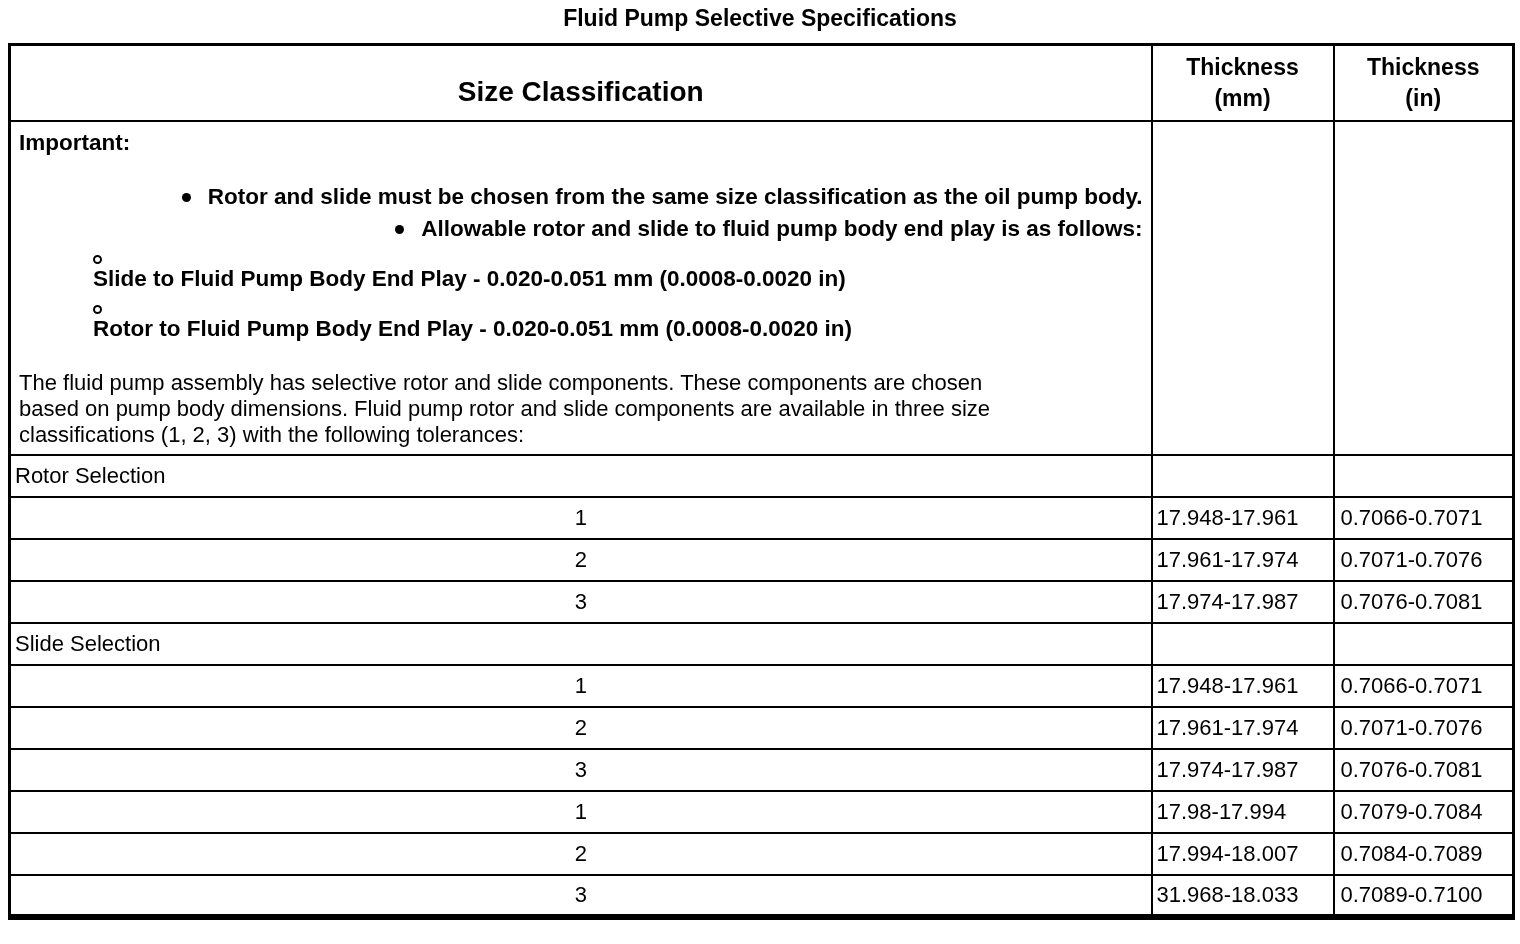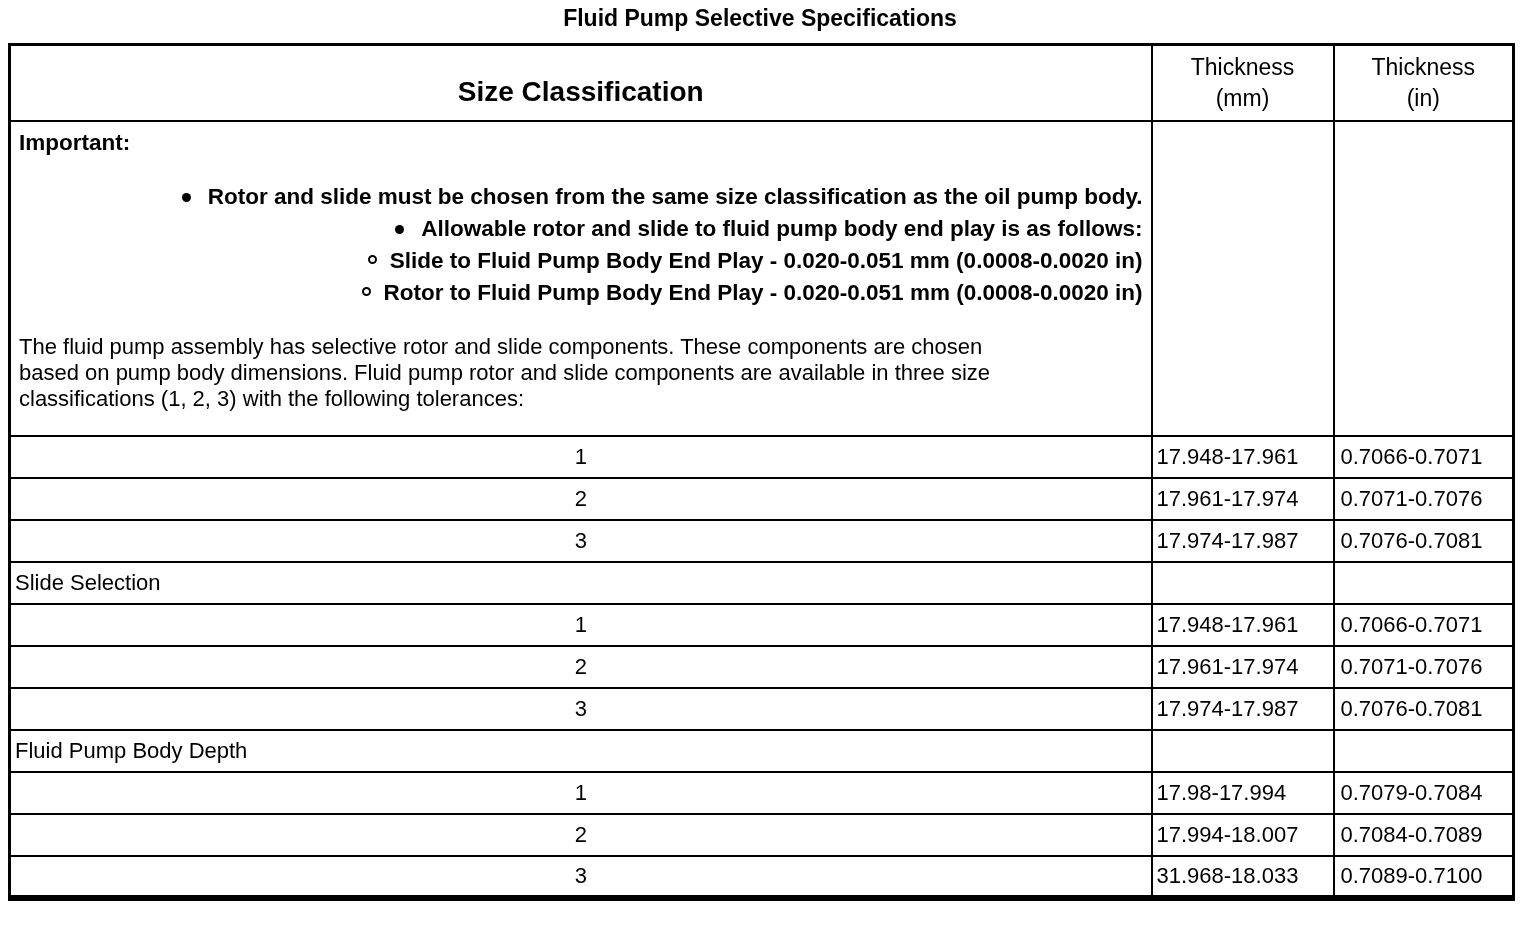--- a/index.html
+++ b/index.html
@@ -44,7 +44,7 @@
   th.th-thick {
     vertical-align: middle;
     text-align: center;
-    font-weight: normal;
+    font-weight: bold;
     font-size: 23px;
     line-height: 31px;
   }

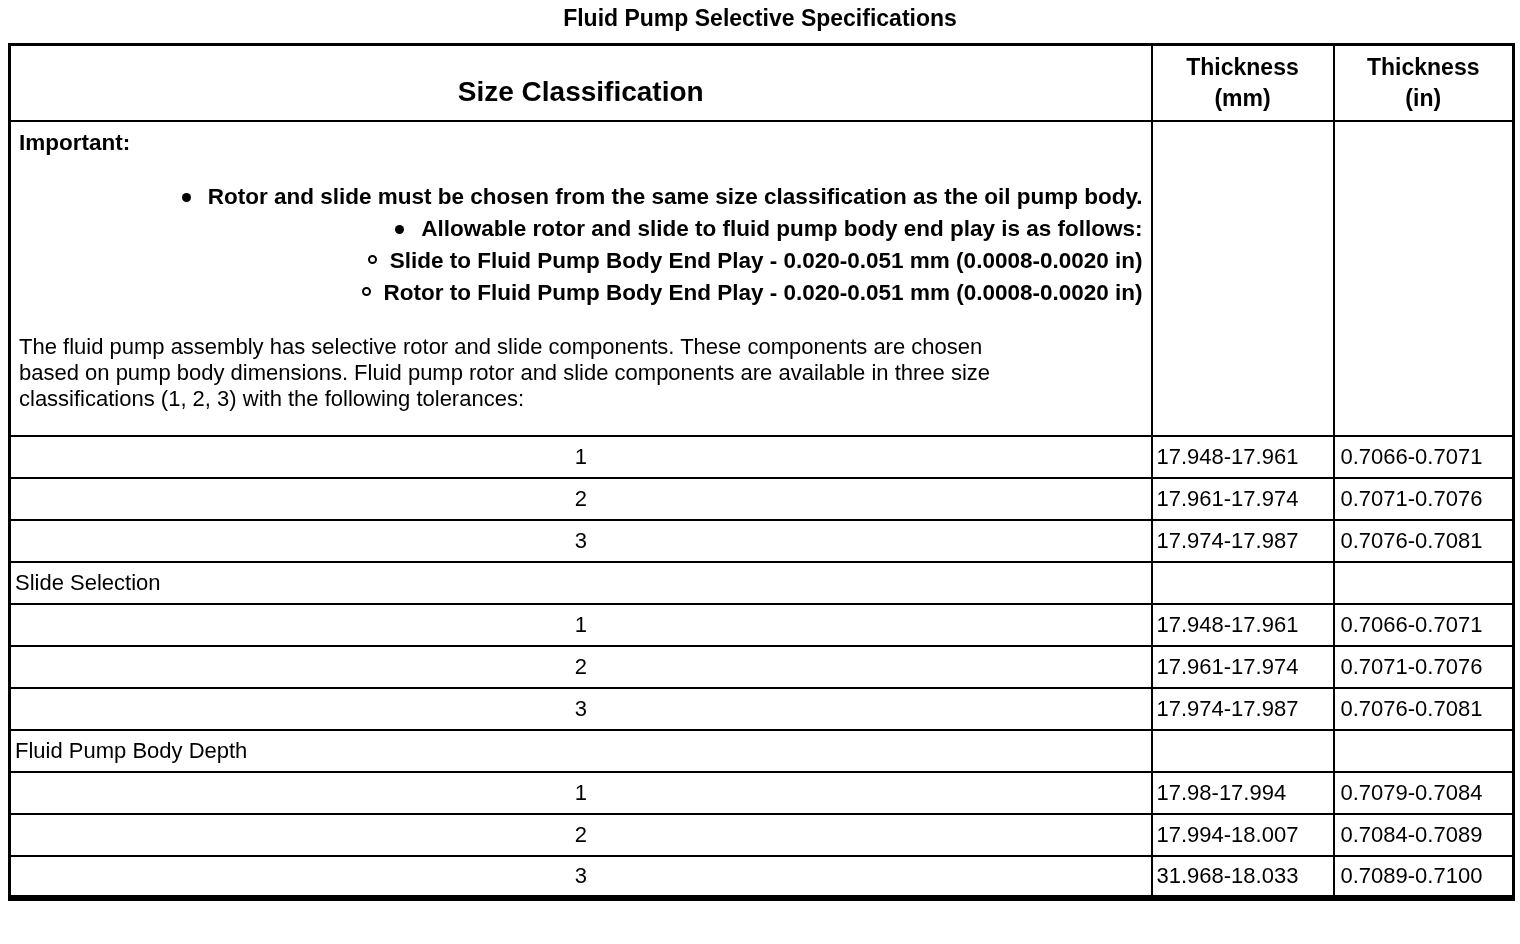--- a/index.html
+++ b/index.html
@@ -67,7 +67,7 @@
     line-height: 30px;
     justify-content: flex-end;
   }
-  .bullet.sub { margin-left: 74px; }
+  .bullet.sub { margin-left: 74px; flex-direction: column; }
   .dot {
     flex: 0 0 auto;
     width: 9px; height: 9px;

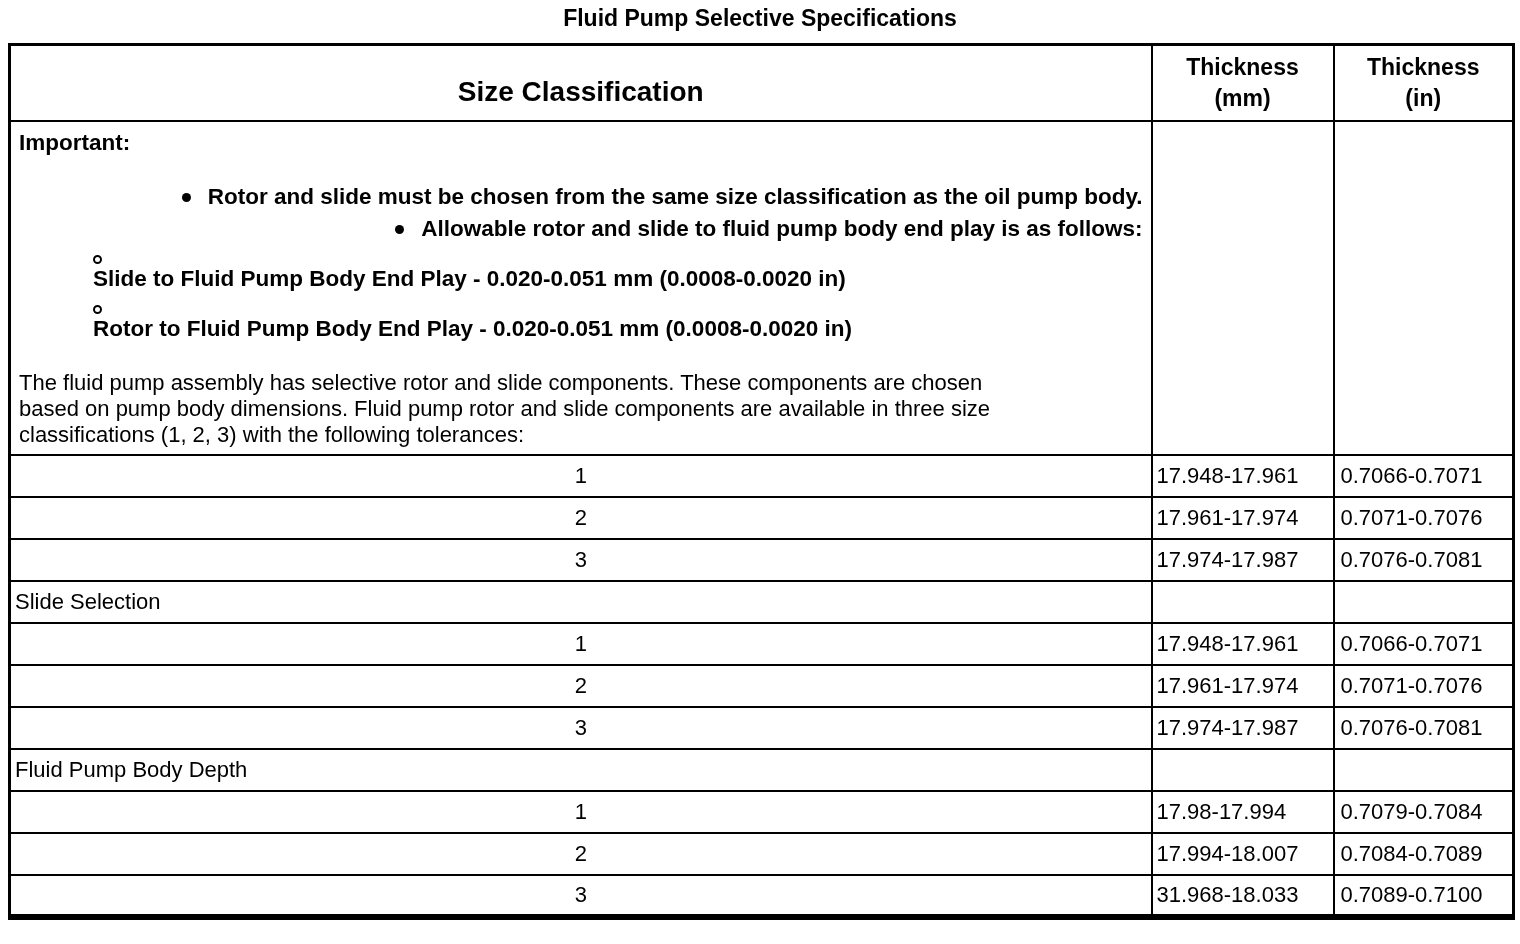--- a/index.html
+++ b/index.html
@@ -155,6 +155,11 @@
       <td class="empty"></td>
     </tr>
 
+    <tr class="section-row">
+      <td class="c-section">Rotor Selection</td>
+      <td class="empty"></td>
+      <td class="empty"></td>
+    </tr>
     <tr class="data-row">
       <td class="c-num">1</td>
       <td class="c-mm">17.948-17.961</td>

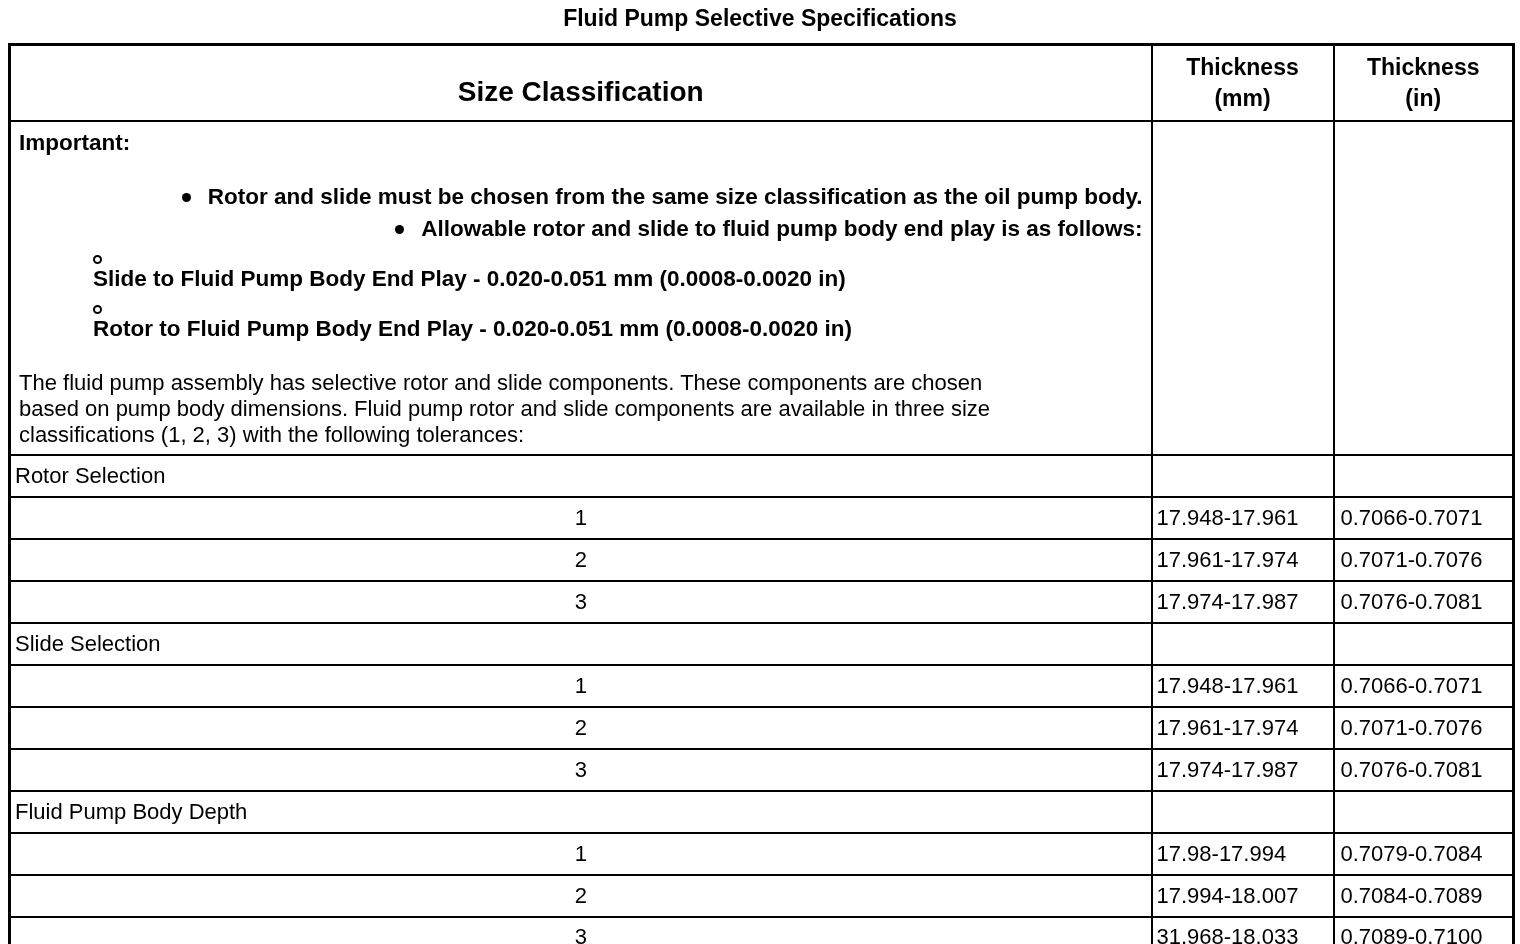--- a/index.html
+++ b/index.html
@@ -197,11 +197,6 @@
       <td class="c-in">0.7076-0.7081</td>
     </tr>
 
-    <tr class="section-row">
-      <td class="c-section">Fluid Pump Body Depth</td>
-      <td class="empty"></td>
-      <td class="empty"></td>
-    </tr>
     <tr class="data-row">
       <td class="c-num">1</td>
       <td class="c-mm">17.98-17.994</td>

